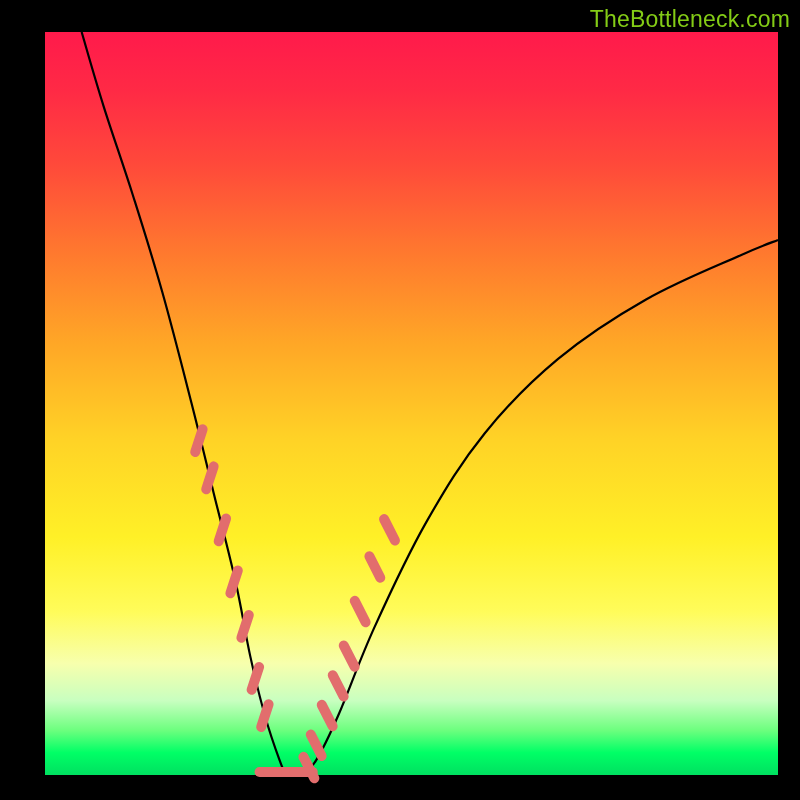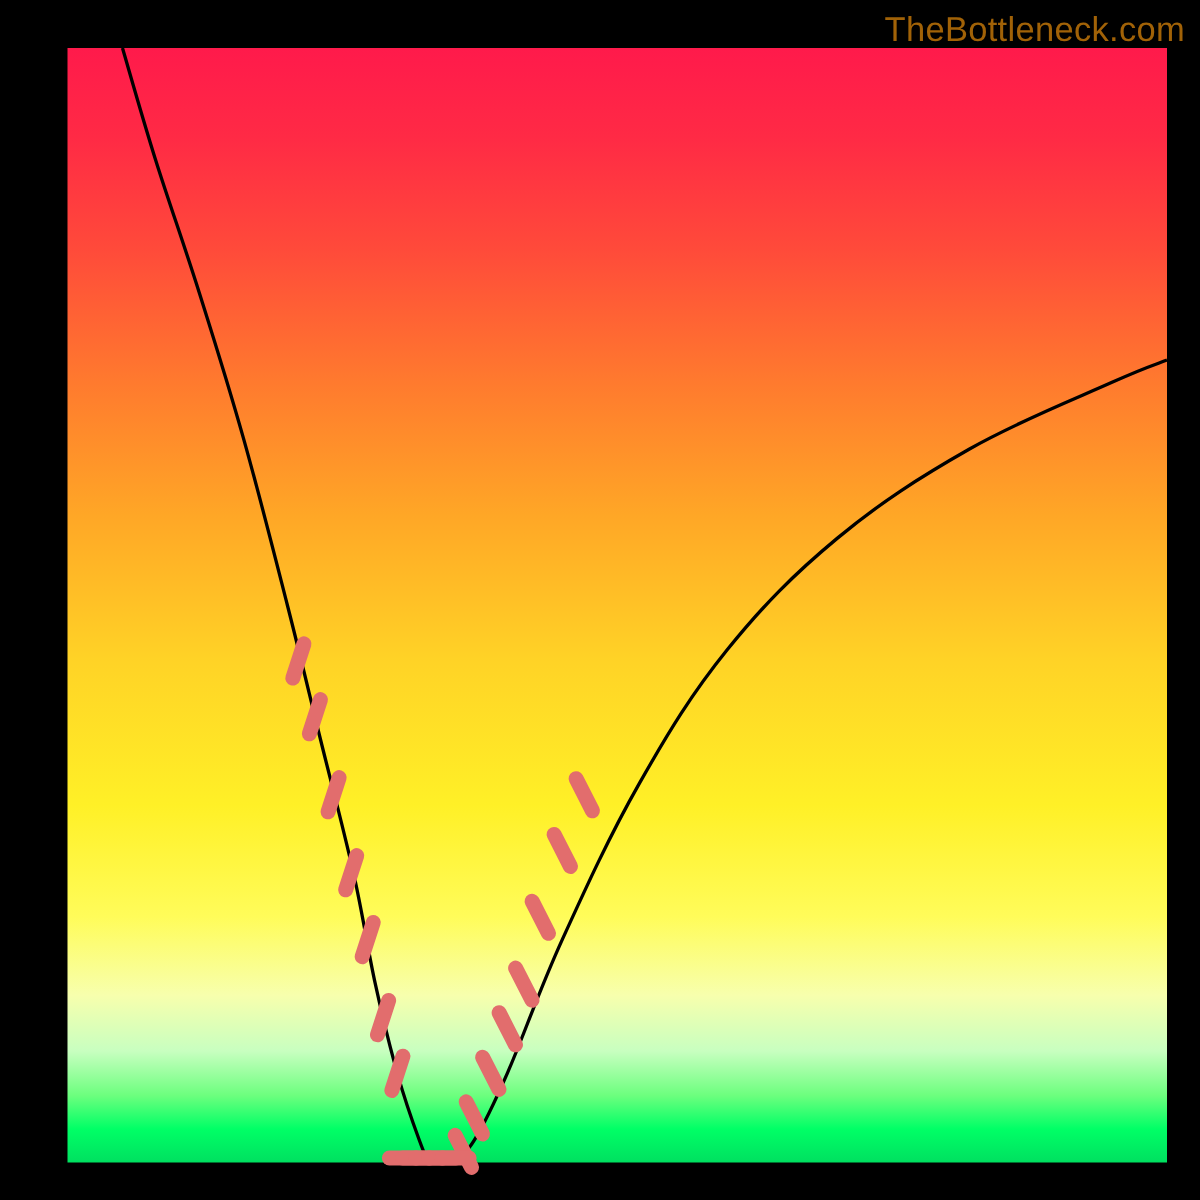--- a/index.html
+++ b/index.html
@@ -45,7 +45,7 @@
     position: absolute;
     top: 6px;
     right: 10px;
-    color: #a16207;
+    color: #84cc16;
     font-size: 23px;
     font-weight: 500;
     letter-spacing: 0.2px;

